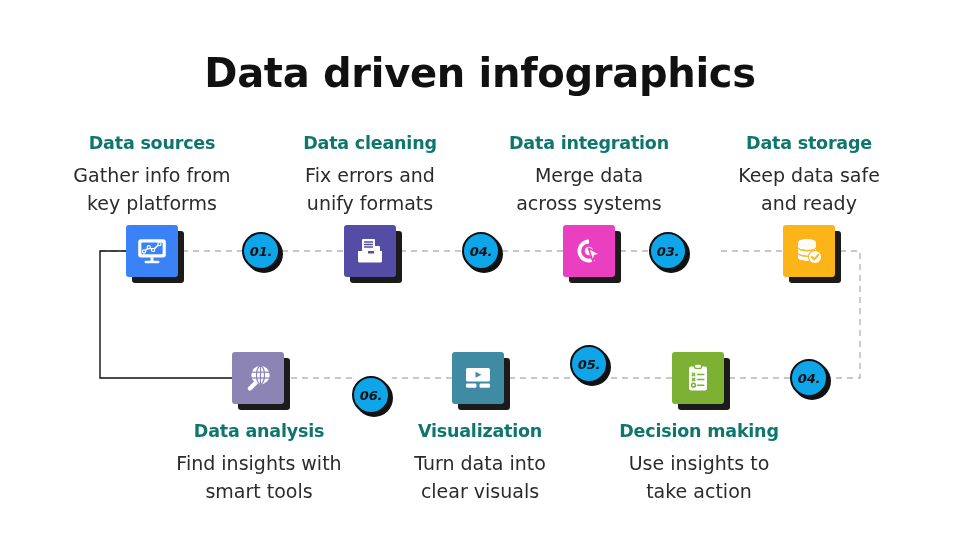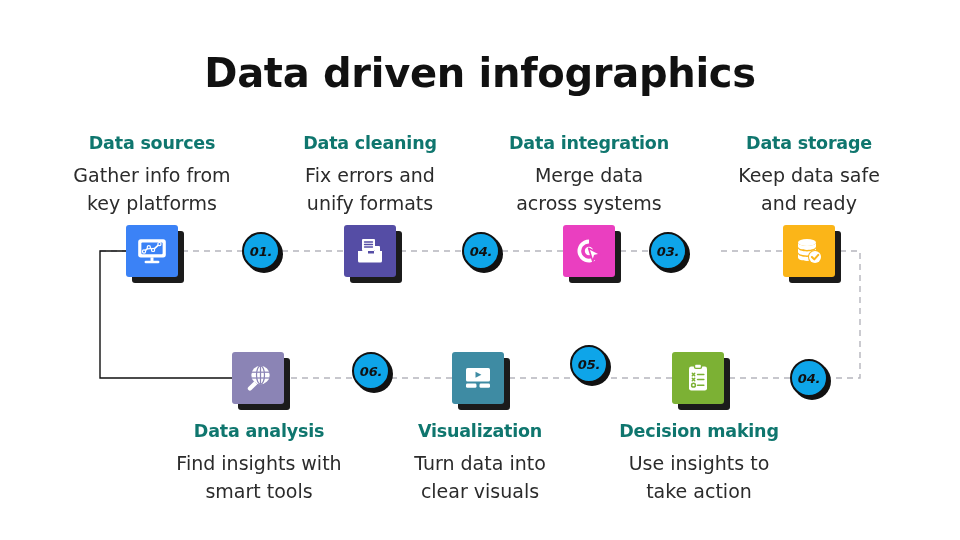--- a/index.html
+++ b/index.html
@@ -231,7 +231,7 @@
   <div class="badge" style="left:649px; top:232px;">03.</div>
   <div class="badge" style="left:790px; top:359px;">04.</div>
   <div class="badge" style="left:570px; top:345px;">05.</div>
-  <div class="badge" style="left:352px; top:352px;">06.</div>
+  <div class="badge" style="left:352px; top:376px;">06.</div>
 
   <div class="label" style="left:32px; top:133px; width:240px;">
     <div class="heading">Data sources</div>

